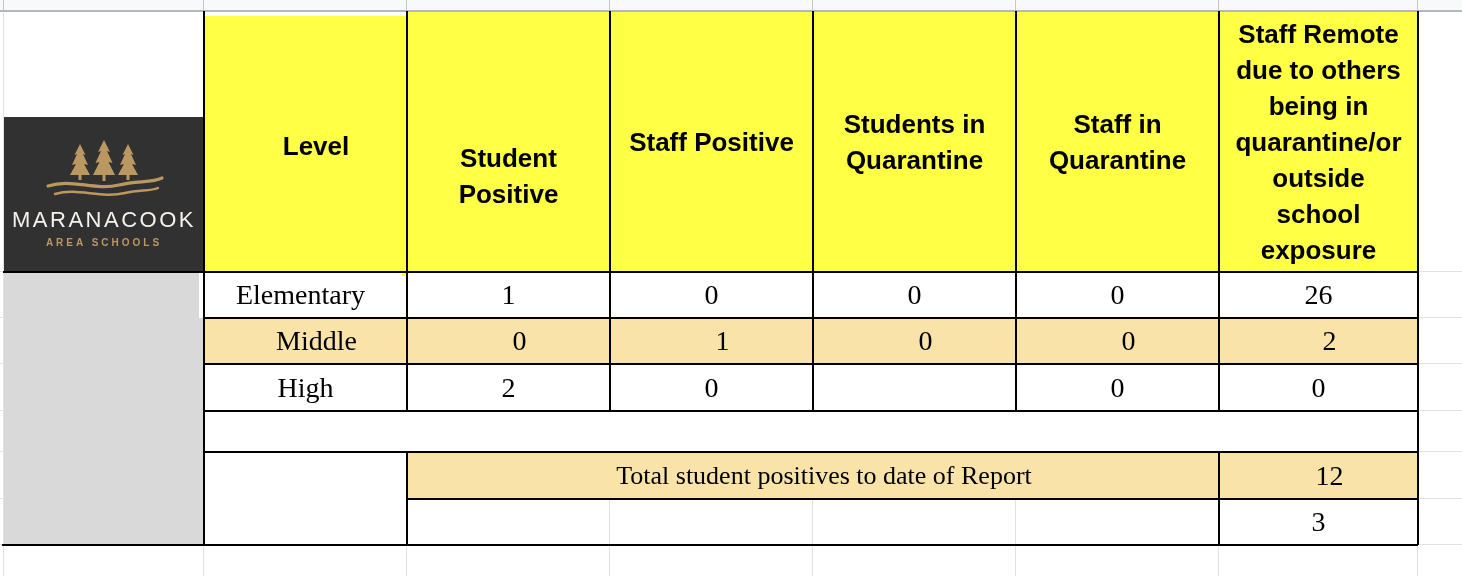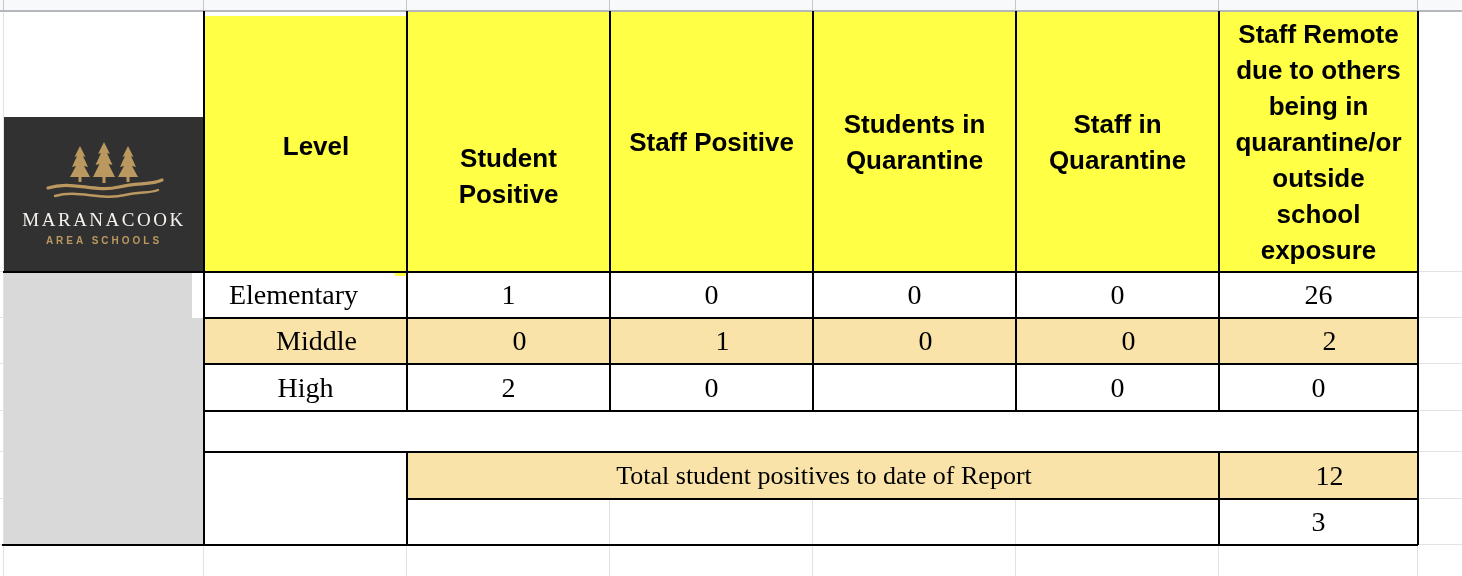--- a/index.html
+++ b/index.html
@@ -34,7 +34,7 @@
   .logo-block{position:absolute;left:4px;top:117px;width:200px;height:155px;background:var(--logo-bg);
               z-index:3;display:flex;flex-direction:column;align-items:center;justify-content:center;}
   .logo-inner{display:flex;flex-direction:column;align-items:center;transform:translateY(-2px);}
-  .logo-title{font-family:Liberation Serif, serif;font-size:19px;letter-spacing:2.5px;
+  .logo-title{font-family:Liberation Sans, sans-serif;font-size:22px;letter-spacing:2.5px;
               color:var(--logo-title);margin-top:9px;white-space:nowrap;}
   .logo-subtitle{font-family:"Liberation Sans",sans-serif;font-size:10px;font-weight:700;
                  letter-spacing:3px;color:var(--logo-gold);margin-top:4px;white-space:nowrap;}

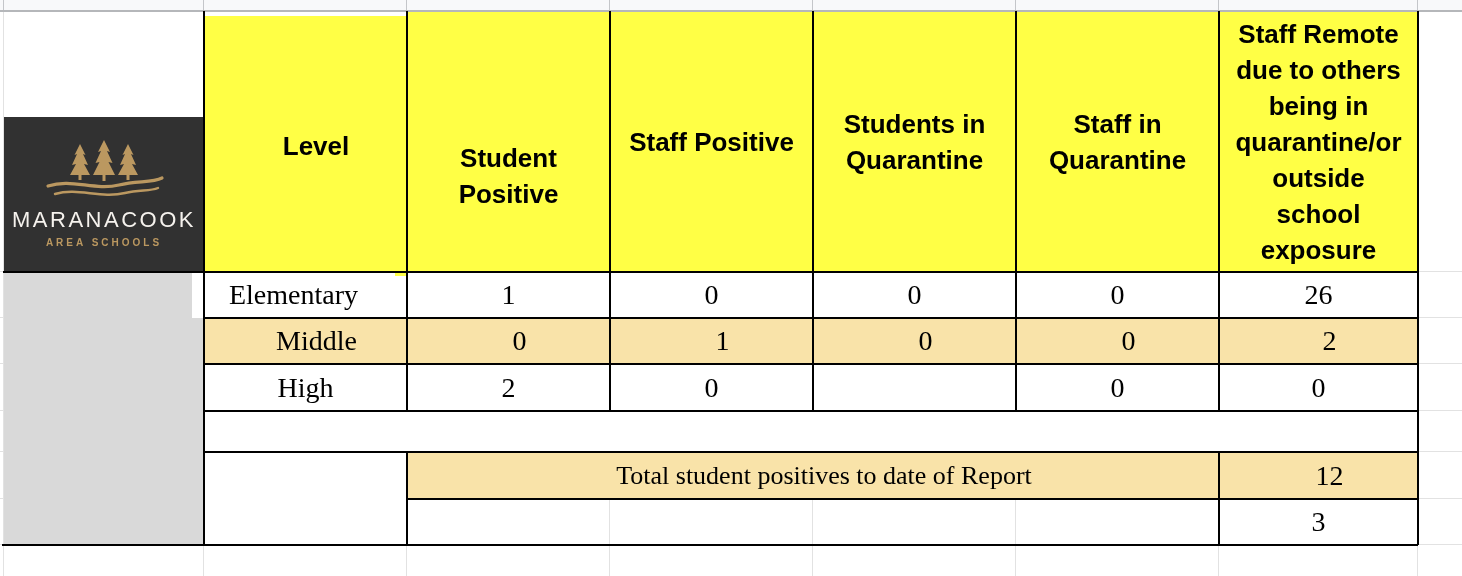--- a/index.html
+++ b/index.html
@@ -109,7 +109,7 @@
 school
 exposure</div>
 
-  <div class="cell ser" style="left:192px;top:272px;width:203px;height:46px">Elementary</div>
+  <div class="cell ser" style="left:199px;top:272px;width:203px;height:46px">Elementary</div>
   <div class="cell ser" style="left:407px;top:272px;width:203px;height:46px">1</div>
   <div class="cell ser" style="left:610px;top:272px;width:203px;height:46px">0</div>
   <div class="cell ser" style="left:813px;top:272px;width:203px;height:46px">0</div>

